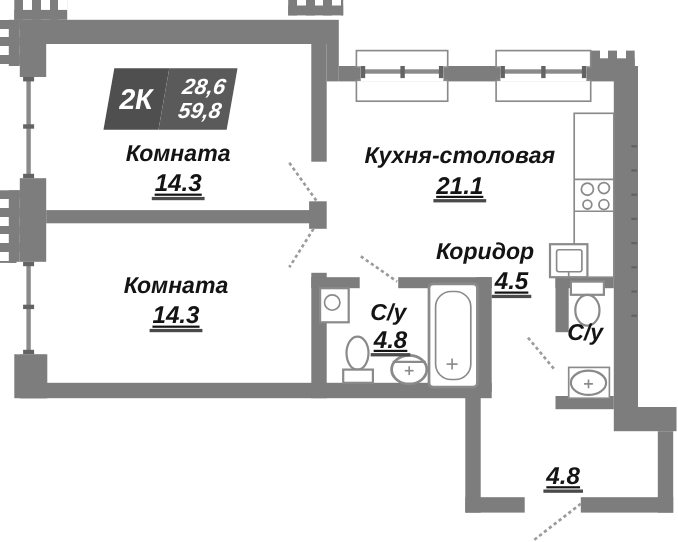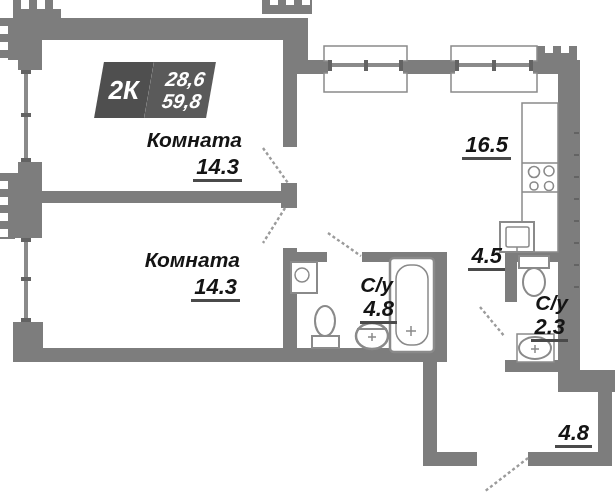--- a/index.html
+++ b/index.html
@@ -14,7 +14,7 @@
       linear-gradient(var(--wall,#7d7d7d),var(--wall,#7d7d7d)) right/10px 100% no-repeat,
       repeating-linear-gradient(180deg,var(--wall,#7d7d7d) 0 8px,transparent 8px 16px);}
   
-  .label,.lone{position:absolute;text-align:right;font-style:italic;font-weight:bold;
+  .label,.lone{position:absolute;text-align:center;font-style:italic;font-weight:bold;
          color:var(--text,#141414);}
   .lname{font-size:21px;line-height:24px;white-space:nowrap;}
   .larea{font-size:22px;line-height:24px;margin-top:3px;}

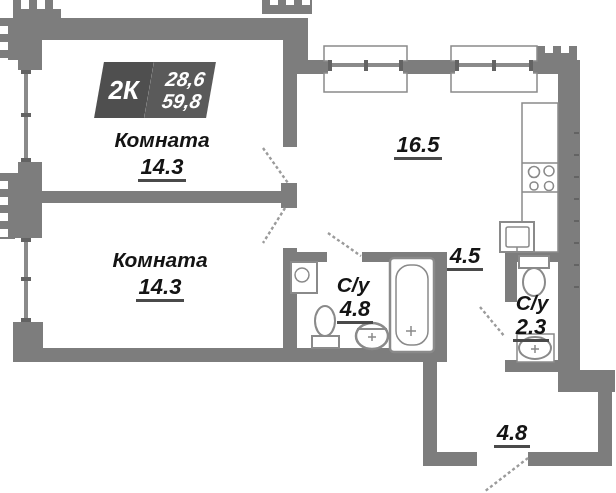--- a/index.html
+++ b/index.html
@@ -200,6 +200,7 @@
     </div>
 
     <div class="label" style="left:325px;top:130px;width:186px">
+      <div class="lname">Кухня-столовая</div>
       <div class="larea"><span class="u">16.5</span></div>
     </div>
 

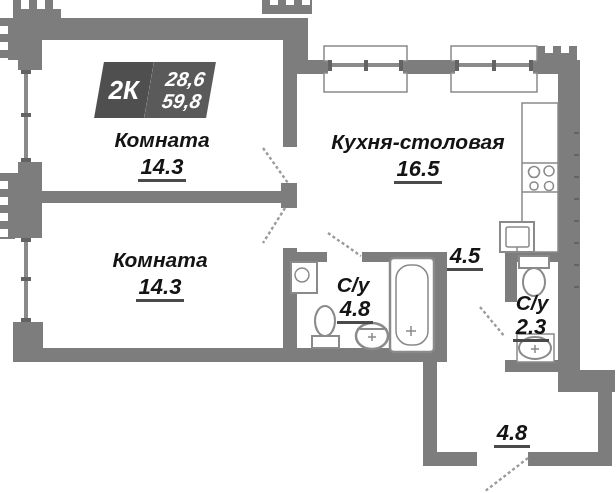--- a/index.html
+++ b/index.html
@@ -18,7 +18,7 @@
          color:var(--text,#141414);}
   .lname{font-size:21px;line-height:24px;white-space:nowrap;}
   .larea{font-size:22px;line-height:24px;margin-top:3px;}
-  .u{border-bottom:3px solid #4a4a4a;padding:0 3px;}
+  .u{border-bottom:3px solid #4a4a4a;padding:0 3px;text-decoration:underline;}
   
   .badge{position:absolute;left:99px;top:62px;width:112px;height:56px;transform:skewX(-10deg);
          display:flex;color:var(--badge-text,#fff);font-weight:bold;}

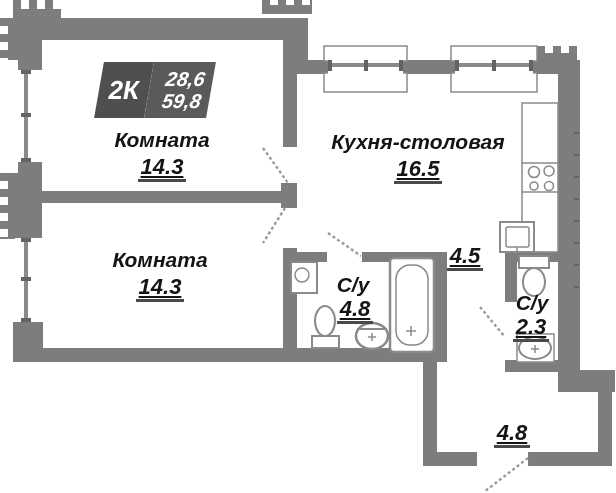--- a/index.html
+++ b/index.html
@@ -201,7 +201,7 @@
 
     <div class="label" style="left:325px;top:130px;width:186px">
       <div class="lname">Кухня-столовая</div>
-      <div class="larea"><span class="u">16.5</span></div>
+      <div class="larea"><span class="u">21.1</span></div>
     </div>
 
     <div class="lone larea" style="left:425px;top:241px;width:80px"><span class="u">4.5</span></div>

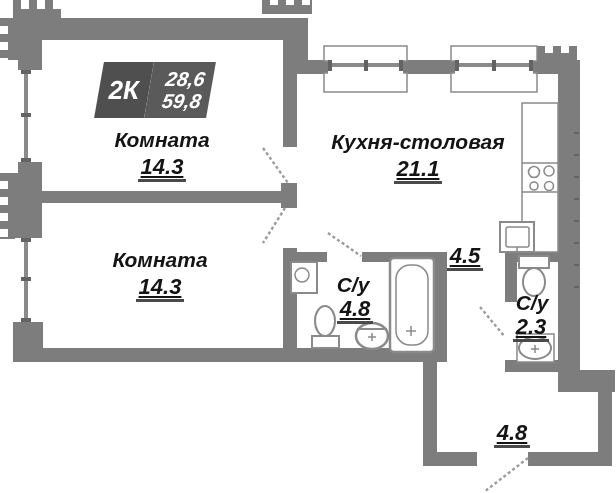--- a/index.html
+++ b/index.html
@@ -204,6 +204,7 @@
       <div class="larea"><span class="u">21.1</span></div>
     </div>
 
+    <div class="lone lname" style="left:361px;top:217px;width:160px">Коридор</div>
     <div class="lone larea" style="left:425px;top:241px;width:80px"><span class="u">4.5</span></div>
 
     <div class="lone lname" style="left:313px;top:273px;width:80px">С/у</div>

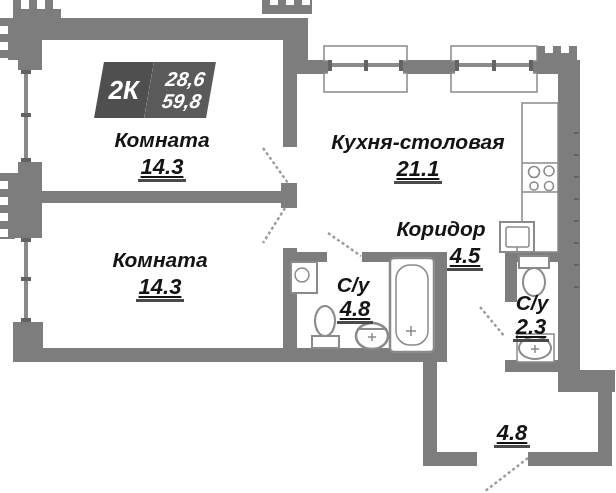--- a/index.html
+++ b/index.html
@@ -211,7 +211,6 @@
     <div class="lone larea" style="left:313px;top:294px;width:84px"><span class="u">4.8</span></div>
 
     <div class="lone lname" style="left:496px;top:291px;width:72px">С/у</div>
-    <div class="lone larea" style="left:494px;top:312px;width:74px"><span class="u">2.3</span></div>
 
     <div class="lone larea" style="left:432px;top:418px;width:160px"><span class="u">4.8</span></div>
 

